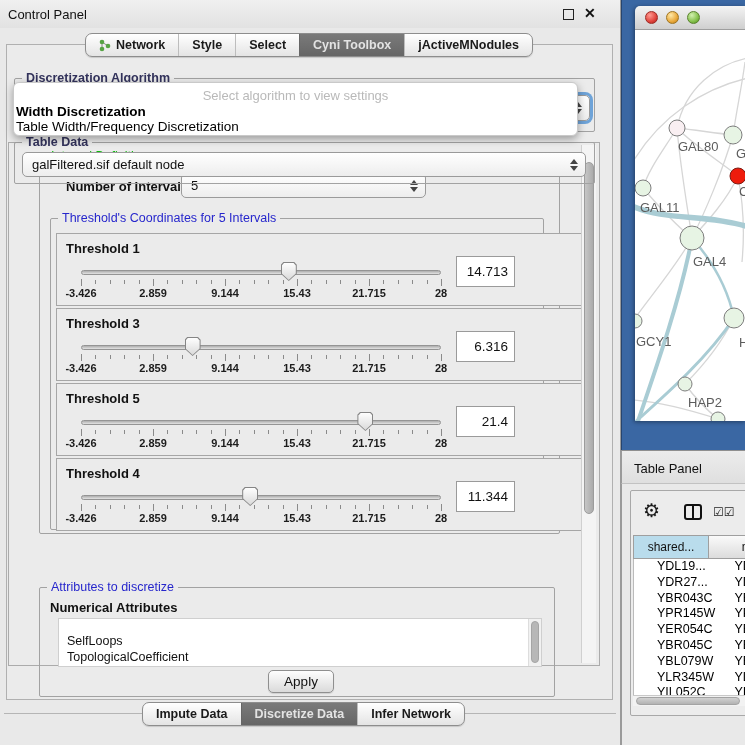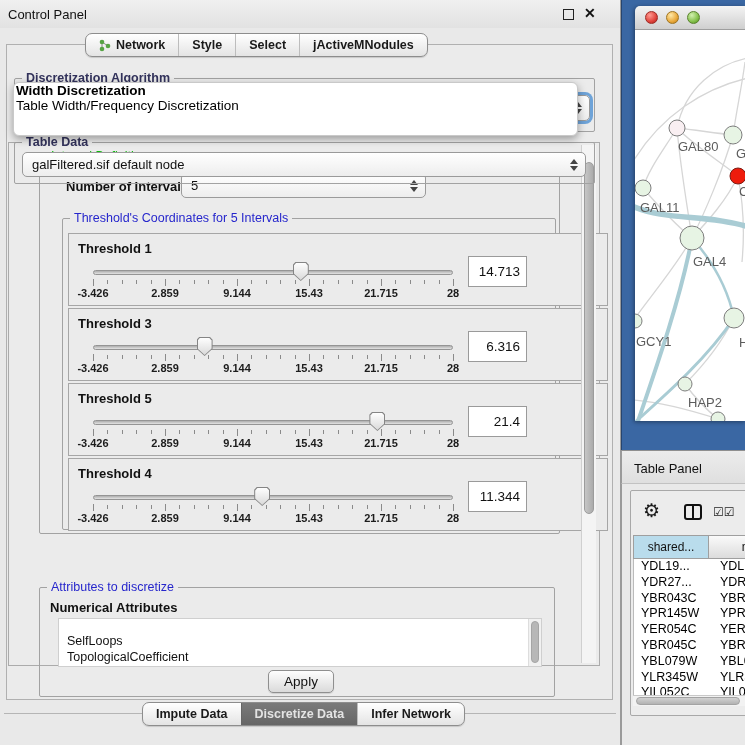--- a/index.html
+++ b/index.html
@@ -135,6 +135,9 @@
         </div>
         <div class="seg">
           <span>Select</span>
+        </div>
+        <div class="seg sel">
+          <span>Cyni Toolbox</span>
         </div>
         <div class="seg">
           <span>jActiveMNodules</span>

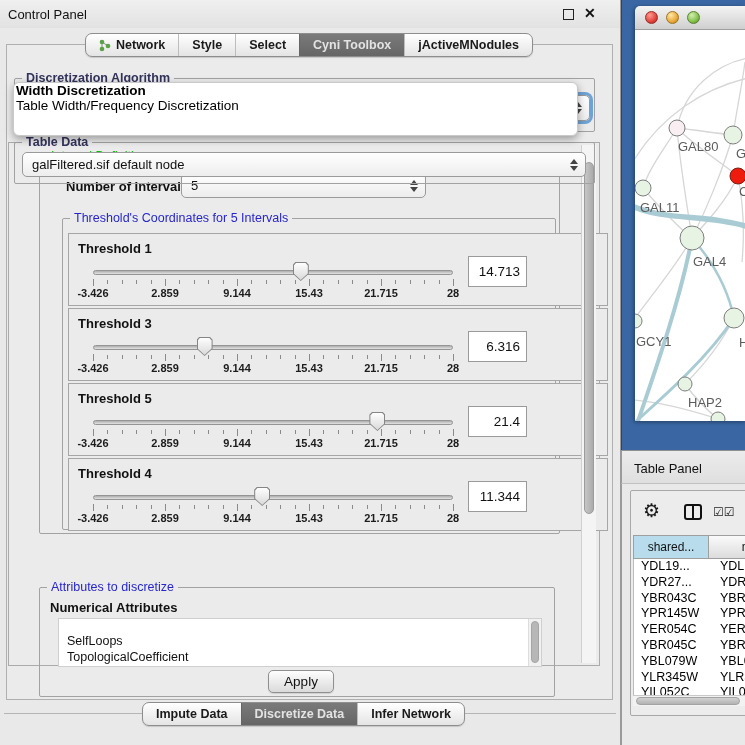--- a/index.html
+++ b/index.html
@@ -157,6 +157,7 @@
     </div>
 
     <div id="algo-popup">
+      <div id="popup-hint">Select algorithm to view settings</div>
       <div id="popup-options">
           <div class="popup-item b">Width Discretization</div>
           <div class="popup-item">Table Width/Frequency Discretization</div>

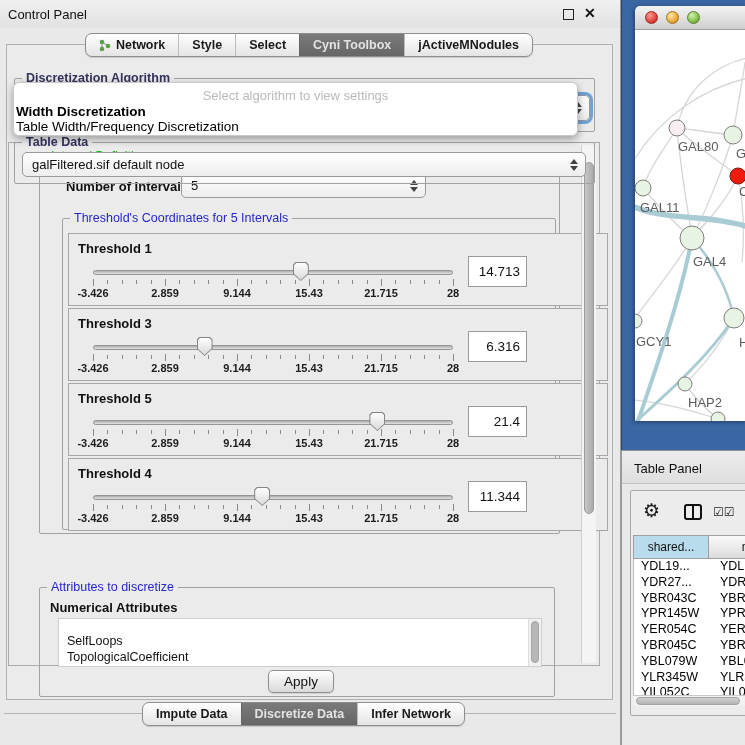--- a/index.html
+++ b/index.html
@@ -189,7 +189,7 @@
             </span>
         </div>
 
-        <div class="group" style="left:22px; top:61px; width:494px; height:312px;">
+        <div class="group" style="left:10px; top:61px; width:494px; height:312px;">
           <span class="gtitle t-blue">Threshold's Coordinates for 5 Intervals</span>
           <div id="thr-container">
               <div class="thr-panel" style="top: 14px; left: 5px;">

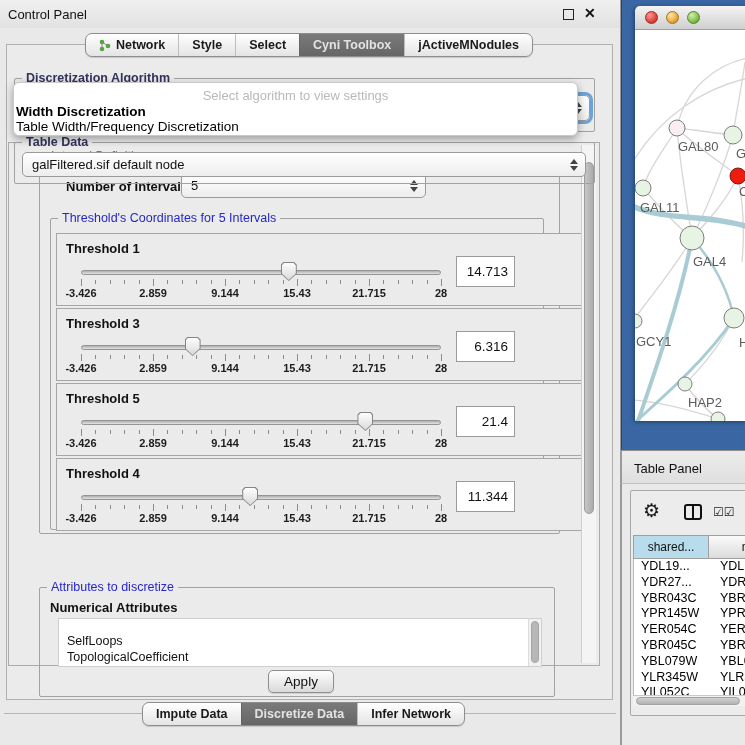--- a/index.html
+++ b/index.html
@@ -100,7 +100,7 @@
   #tbl-body { background:#fff; border-left:1px solid #bbb; height:136px; overflow:hidden; }
   .tr { display:flex; height:15.8px; }
   .td { font-size:12.5px; color:#000; white-space:nowrap; overflow:hidden; }
-  .td.c1 { width:76px; padding-left:7px; }
+  .td.c1 { width:76px; padding-left:7px;margin-left:16px; }
   .td.c2 { width:80px; padding-left:10px; }
   #h-scroll { position:absolute; left:2px; top:204px; width:116px; height:11px; background:#f2f2f2; border-top:1px solid #c9c9c9; }
   #h-scroll i { position:absolute; left:3px; top:1px; width:104px; height:8px; border-radius:5px; background:linear-gradient(#d2d2d2,#b2b2b2); border:1px solid #a3a3a3; }

